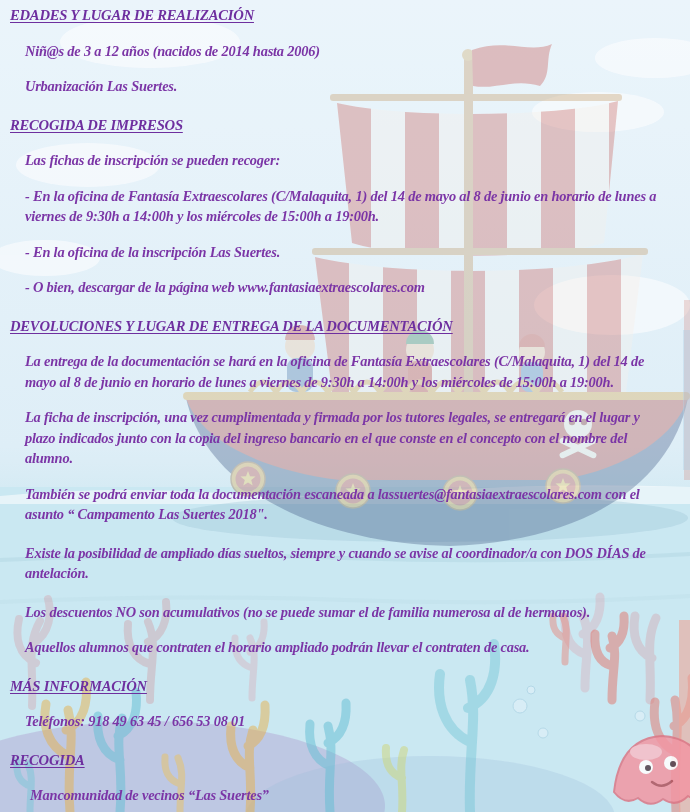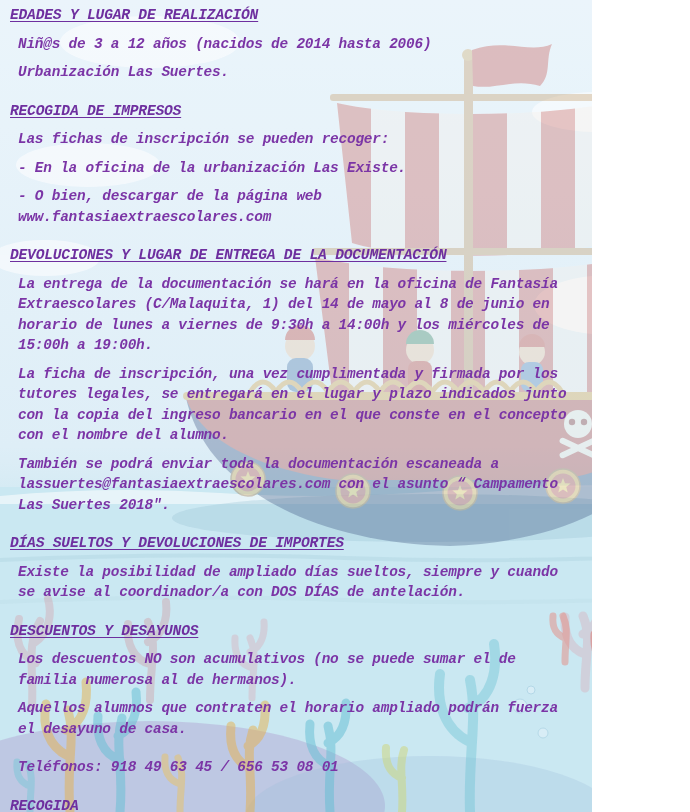--- a/index.html
+++ b/index.html
@@ -4,9 +4,9 @@
 <style>
   html,body{margin:0;padding:0;background:#ffffff;}
   .page{
-    position:relative;width:592px;height:812px;overflow:hidden;
+    position:relative;width:690px;height:812px;overflow:hidden;
     background:linear-gradient(180deg,#eaf4fb 0%,#dcedf7 55%,#cfe9f3 62%,#bfe3ee 100%);
-    font-family:Liberation Mono, monospace;
+    font-family:Liberation Serif, serif;
   }
   .bg{position:absolute;left:0;top:0;width:690px;height:812px;display:block;}
   .content{

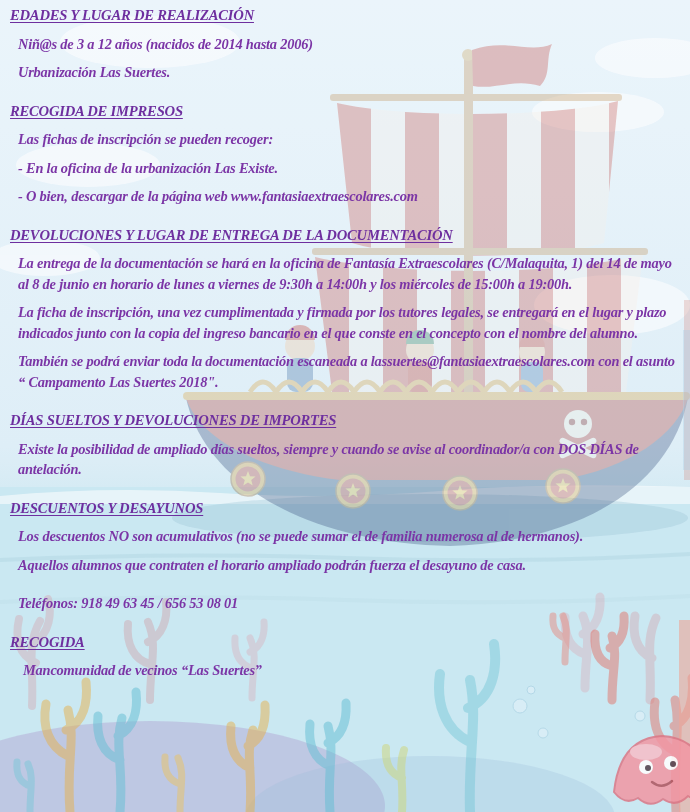--- a/index.html
+++ b/index.html
@@ -19,7 +19,7 @@
     margin:0;font-size:14.6px;line-height:20.5px;font-weight:bold;font-style:italic;
     color:var(--heading,#6E2F9F);text-decoration:underline;text-underline-offset:2px;
   }
-  .sec p{margin:8px;}
+  .sec p{margin:15px;}
   .indent{padding-left:5px;}
   .sec--last{margin-bottom:0;}
 </style>

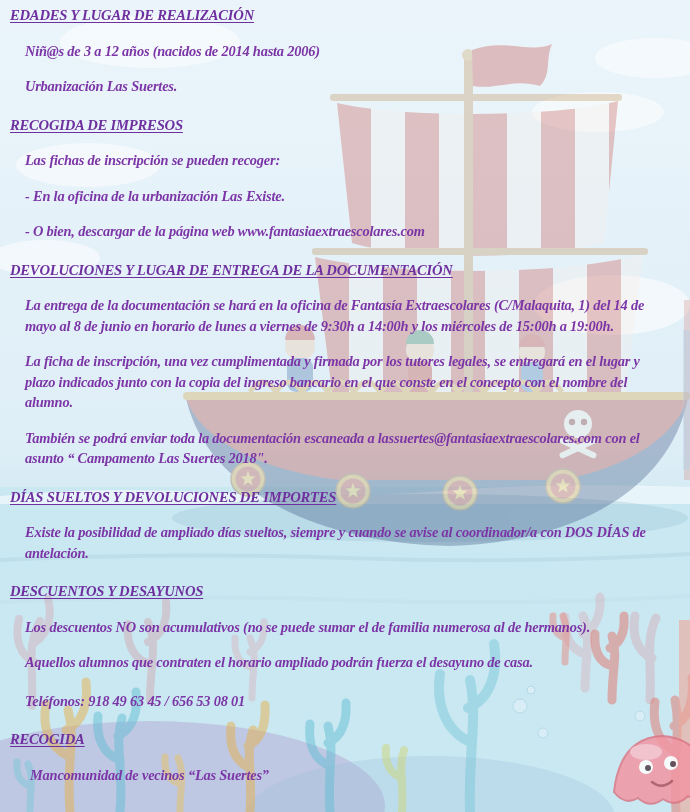--- a/index.html
+++ b/index.html
@@ -182,6 +182,7 @@
     <div class="sec">
       <h2>RECOGIDA DE IMPRESOS</h2>
       <p>Las fichas de inscripción se pueden recoger:</p>
+      <p>- En la oficina de Fantasía Extraescolares (C/Malaquita, 1) del 14 de mayo al 8 de junio en horario de lunes a viernes de 9:30h a 14:00h y los miércoles de 15:00h a 19:00h.</p>
       <p>- En la oficina de la urbanización Las Existe.</p>
       <p>- O bien, descargar de la página web www.fantasiaextraescolares.com</p>
     </div>

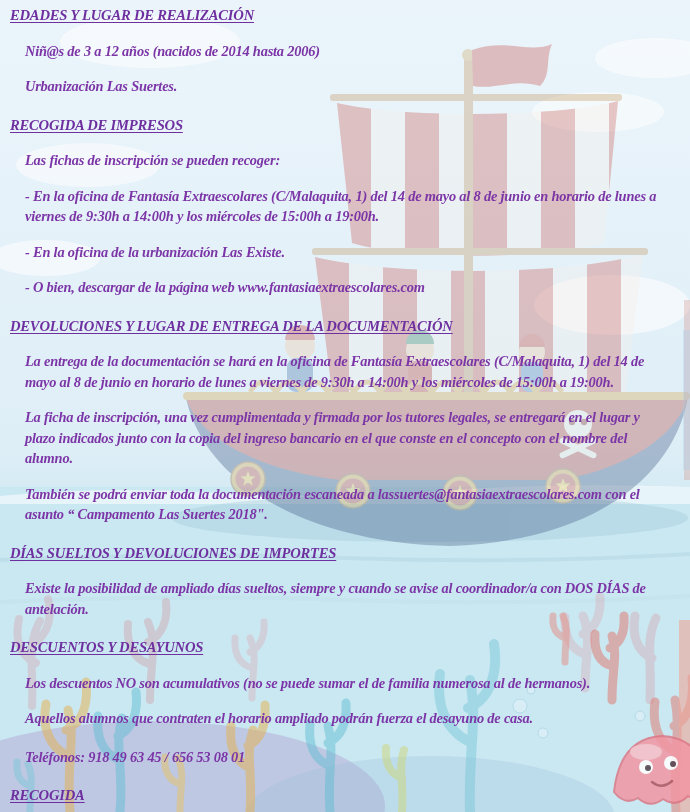--- a/index.html
+++ b/index.html
@@ -183,7 +183,7 @@
       <h2>RECOGIDA DE IMPRESOS</h2>
       <p>Las fichas de inscripción se pueden recoger:</p>
       <p>- En la oficina de Fantasía Extraescolares (C/Malaquita, 1) del 14 de mayo al 8 de junio en horario de lunes a viernes de 9:30h a 14:00h y los miércoles de 15:00h a 19:00h.</p>
-      <p>- En la oficina de la urbanización Las Existe.</p>
+      <p>- En la oficina de la inscripción Las Suertes.</p>
       <p>- O bien, descargar de la página web www.fantasiaextraescolares.com</p>
     </div>
 

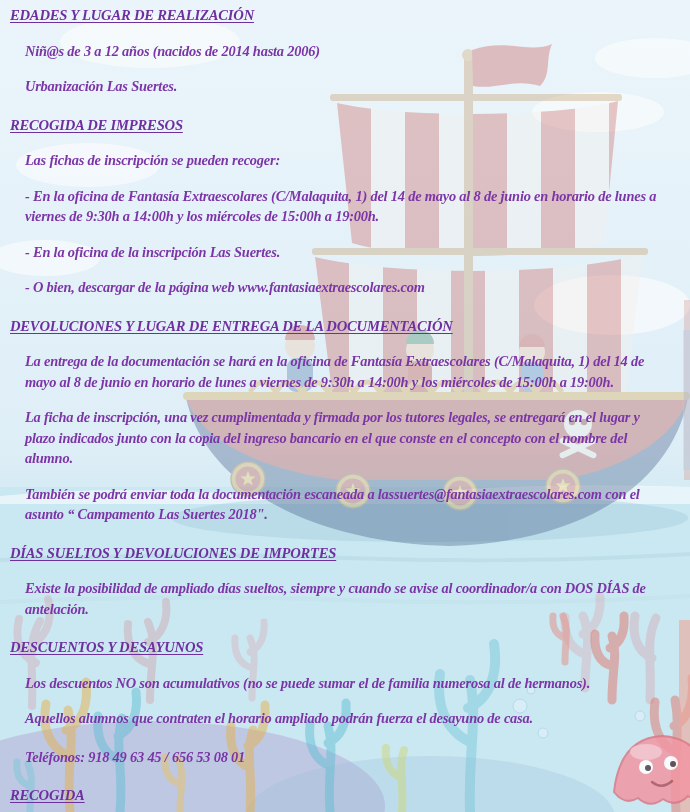--- a/index.html
+++ b/index.html
@@ -195,7 +195,6 @@
     </div>
 
     <div class="sec">
-      <h2>DÍAS SUELTOS Y DEVOLUCIONES DE IMPORTES</h2>
       <p>Existe la posibilidad de ampliado días sueltos, siempre y cuando se avise al coordinador/a con DOS DÍAS de antelación.</p>
     </div>
 

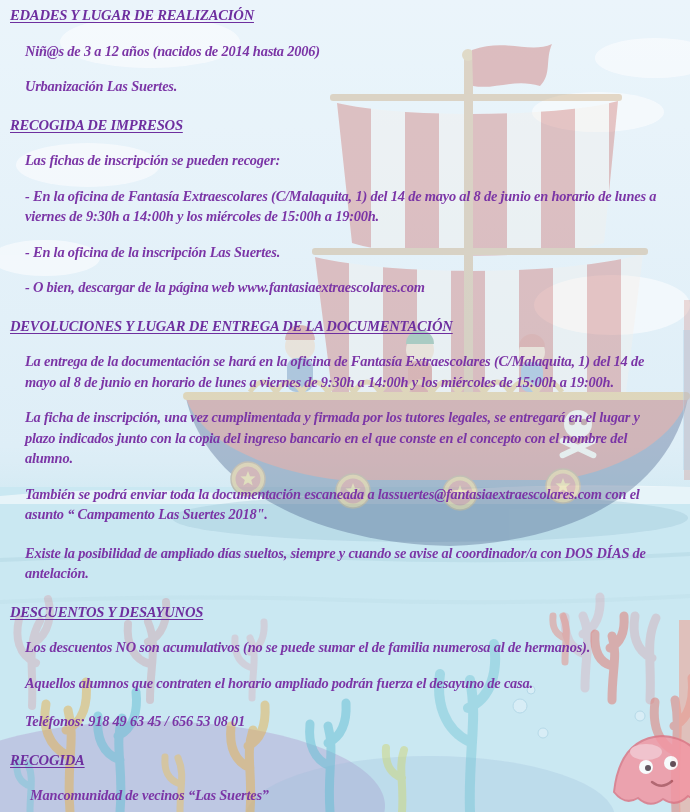--- a/index.html
+++ b/index.html
@@ -199,7 +199,6 @@
     </div>
 
     <div class="sec">
-      <h2>DESCUENTOS Y DESAYUNOS</h2>
       <p>Los descuentos NO son acumulativos (no se puede sumar el de familia numerosa al de hermanos).</p>
       <p>Aquellos alumnos que contraten el horario ampliado podrán fuerza el desayuno de casa.</p>
     </div>

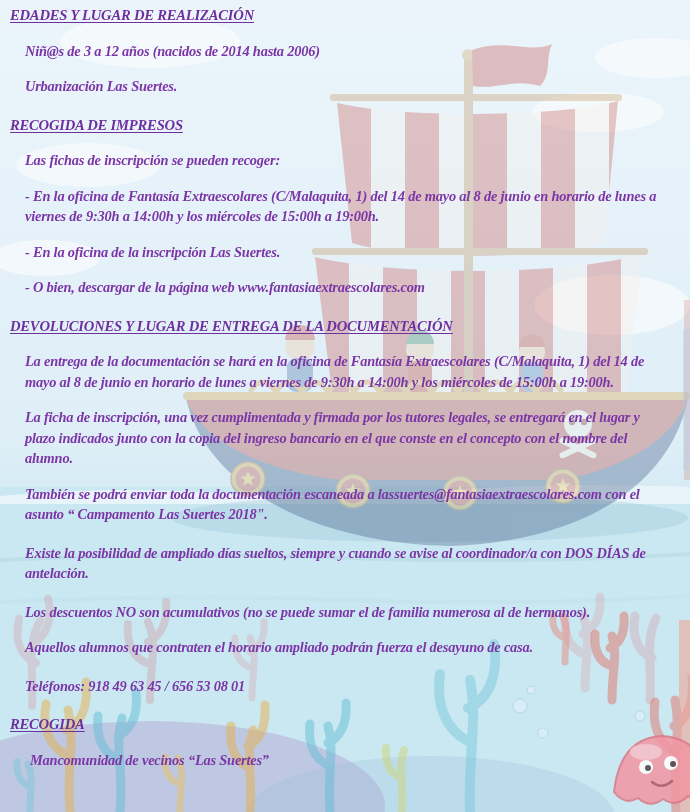--- a/index.html
+++ b/index.html
@@ -200,7 +200,7 @@
 
     <div class="sec">
       <p>Los descuentos NO son acumulativos (no se puede sumar el de familia numerosa al de hermanos).</p>
-      <p>Aquellos alumnos que contraten el horario ampliado podrán fuerza el desayuno de casa.</p>
+      <p>Aquellos alumnos que contraten el horario ampliado podrán llevar el contraten de casa.</p>
     </div>
 
     <div class="sec">

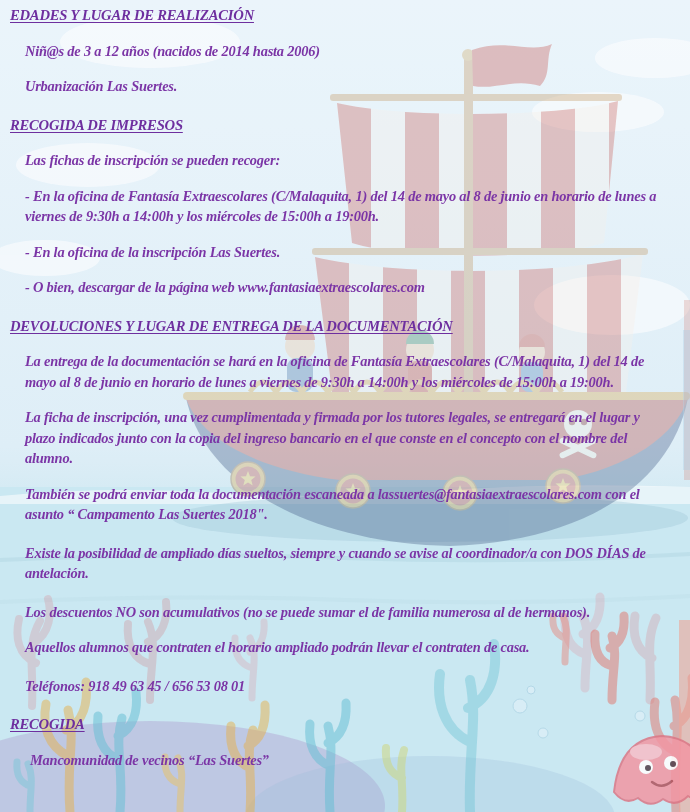--- a/index.html
+++ b/index.html
@@ -204,6 +204,7 @@
     </div>
 
     <div class="sec">
+      <h2>MÁS INFORMACIÓN</h2>
       <p>Teléfonos: 918 49 63 45 / 656 53 08 01</p>
     </div>
 

